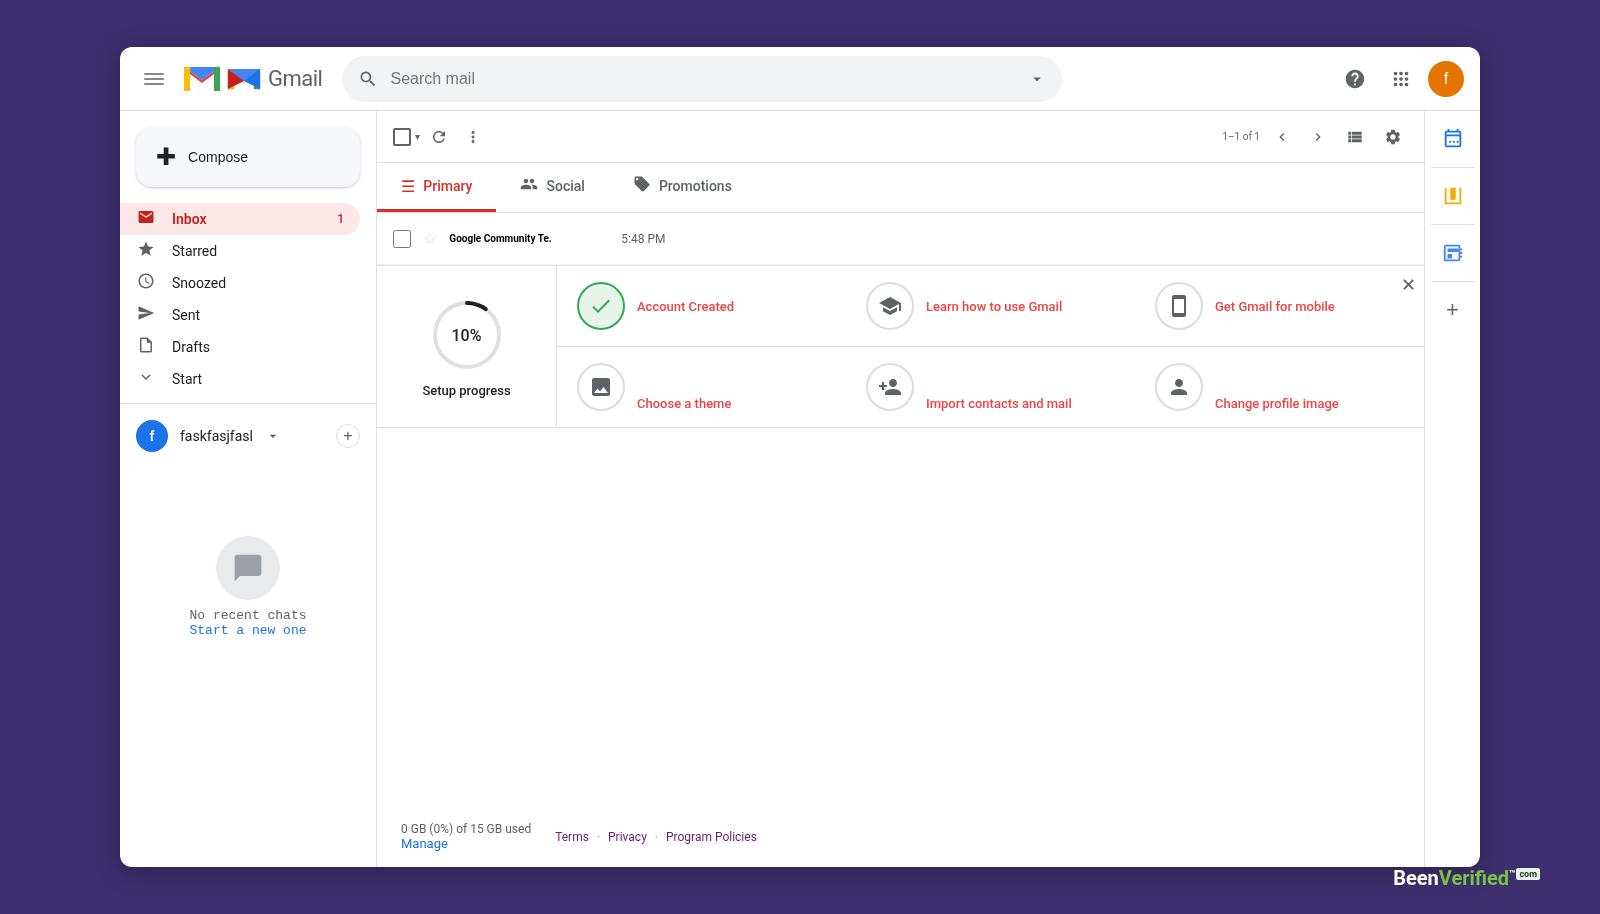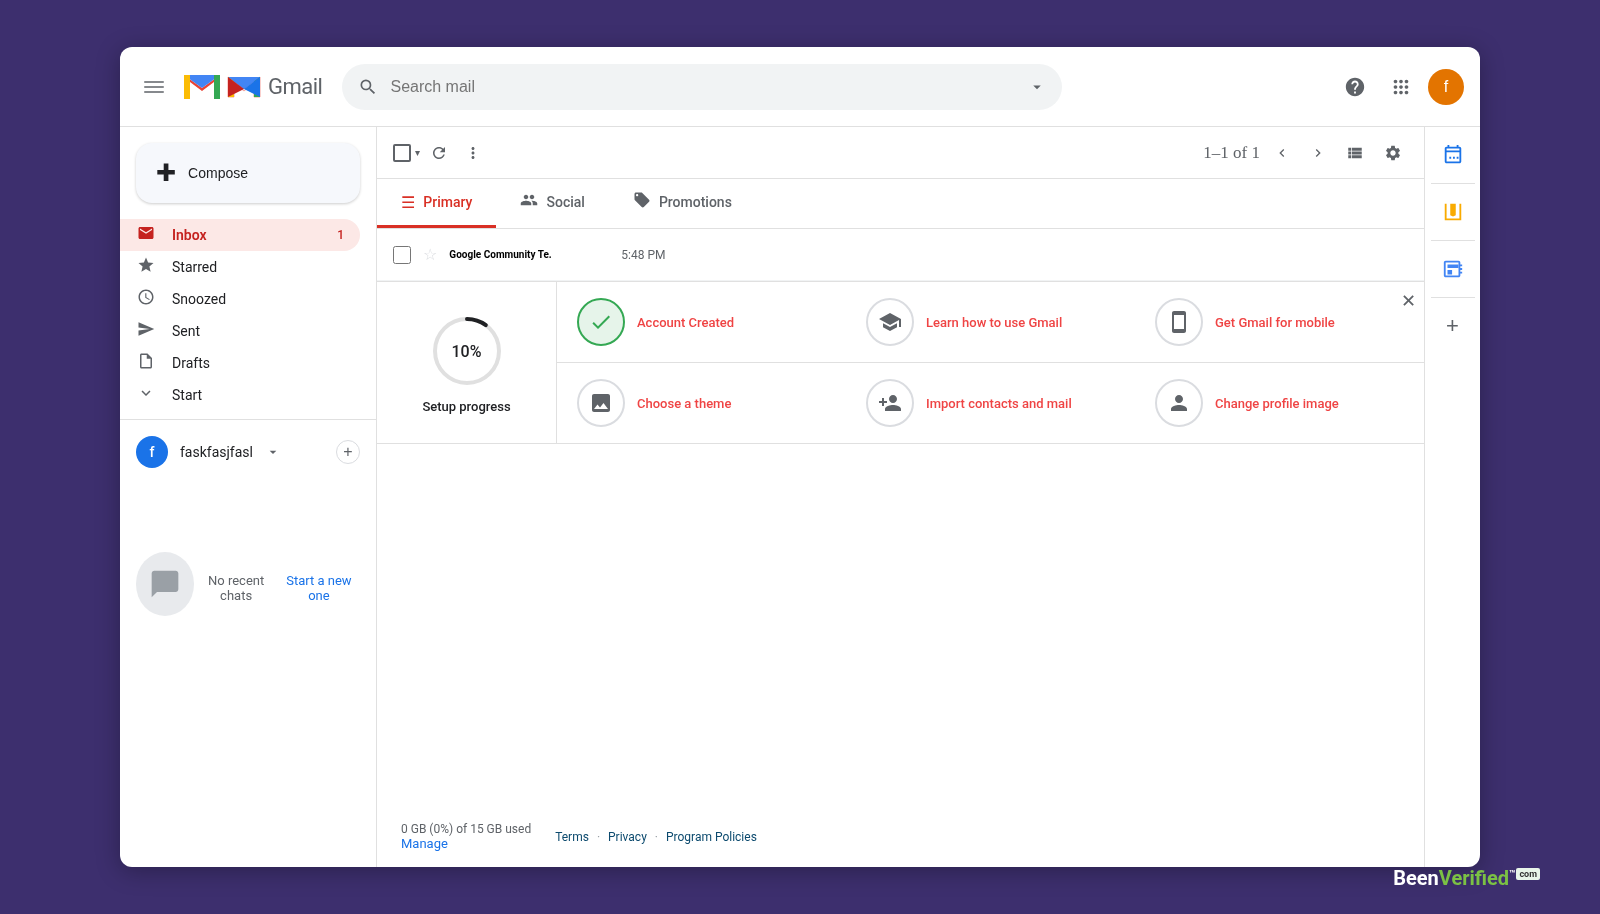--- a/index.html
+++ b/index.html
@@ -26,7 +26,7 @@
       display: flex;
       align-items: center;
       padding: 8px 16px;
-      height: 80px;
+      height: 64px;
       border-bottom: 1px solid #e0e0e0;
       gap: 12px;
     }

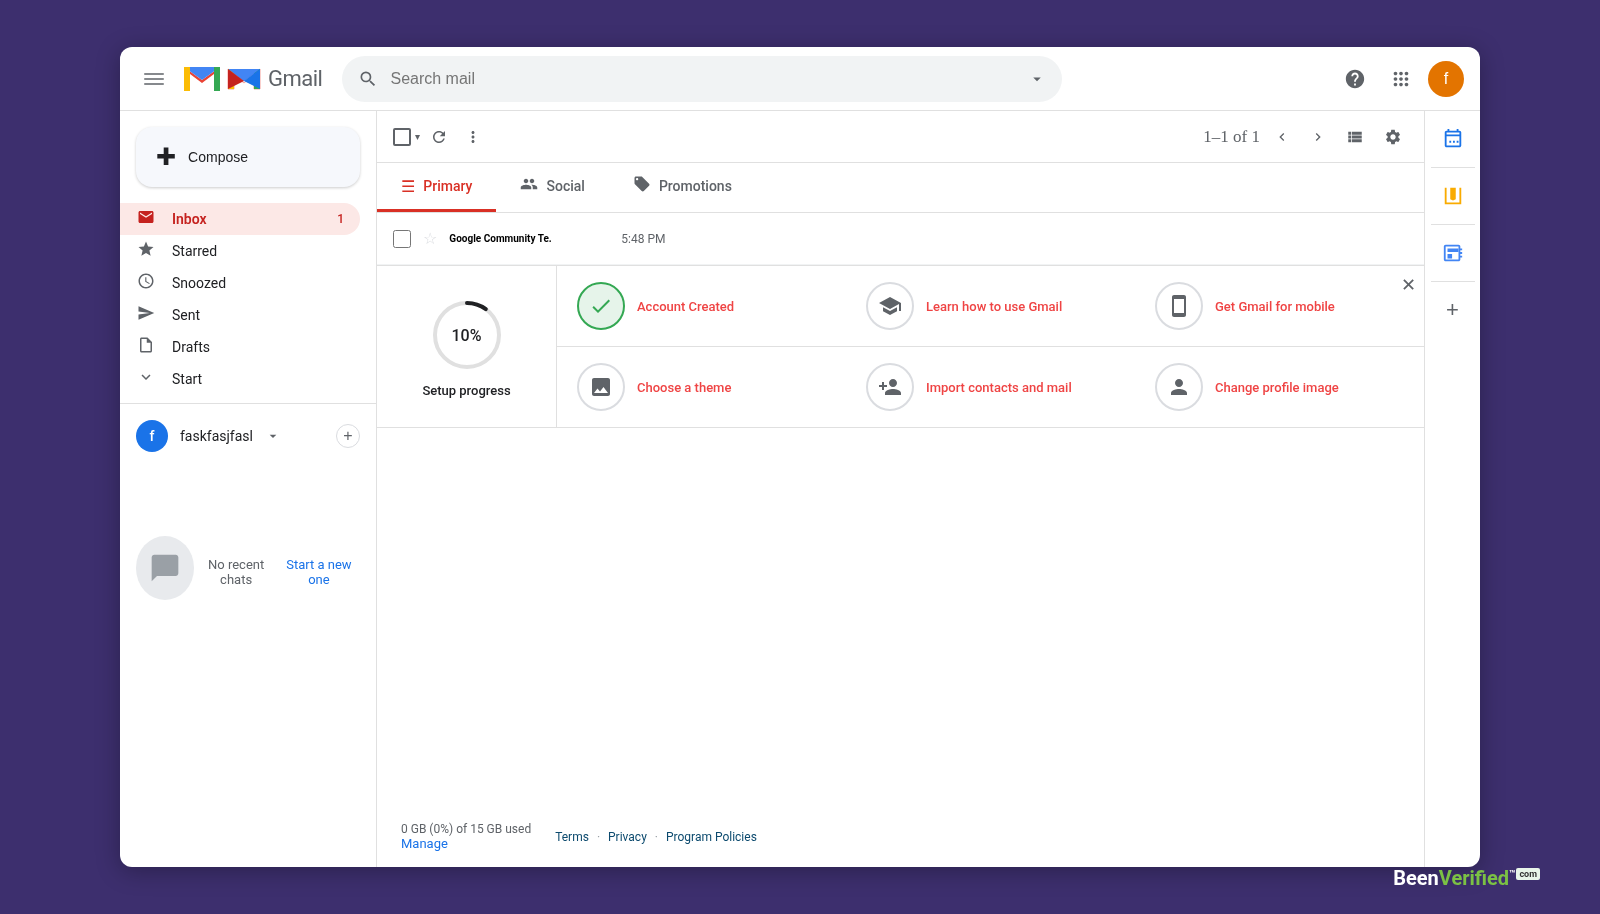--- a/index.html
+++ b/index.html
@@ -270,8 +270,7 @@
       align-items: center;
       gap: 8px;
       color: #5f6368;
-      font-size: 17px;
-      font-family: Liberation Serif, serif;
+      font-size: 10px;
     }
     .check-box {
       width: 18px;

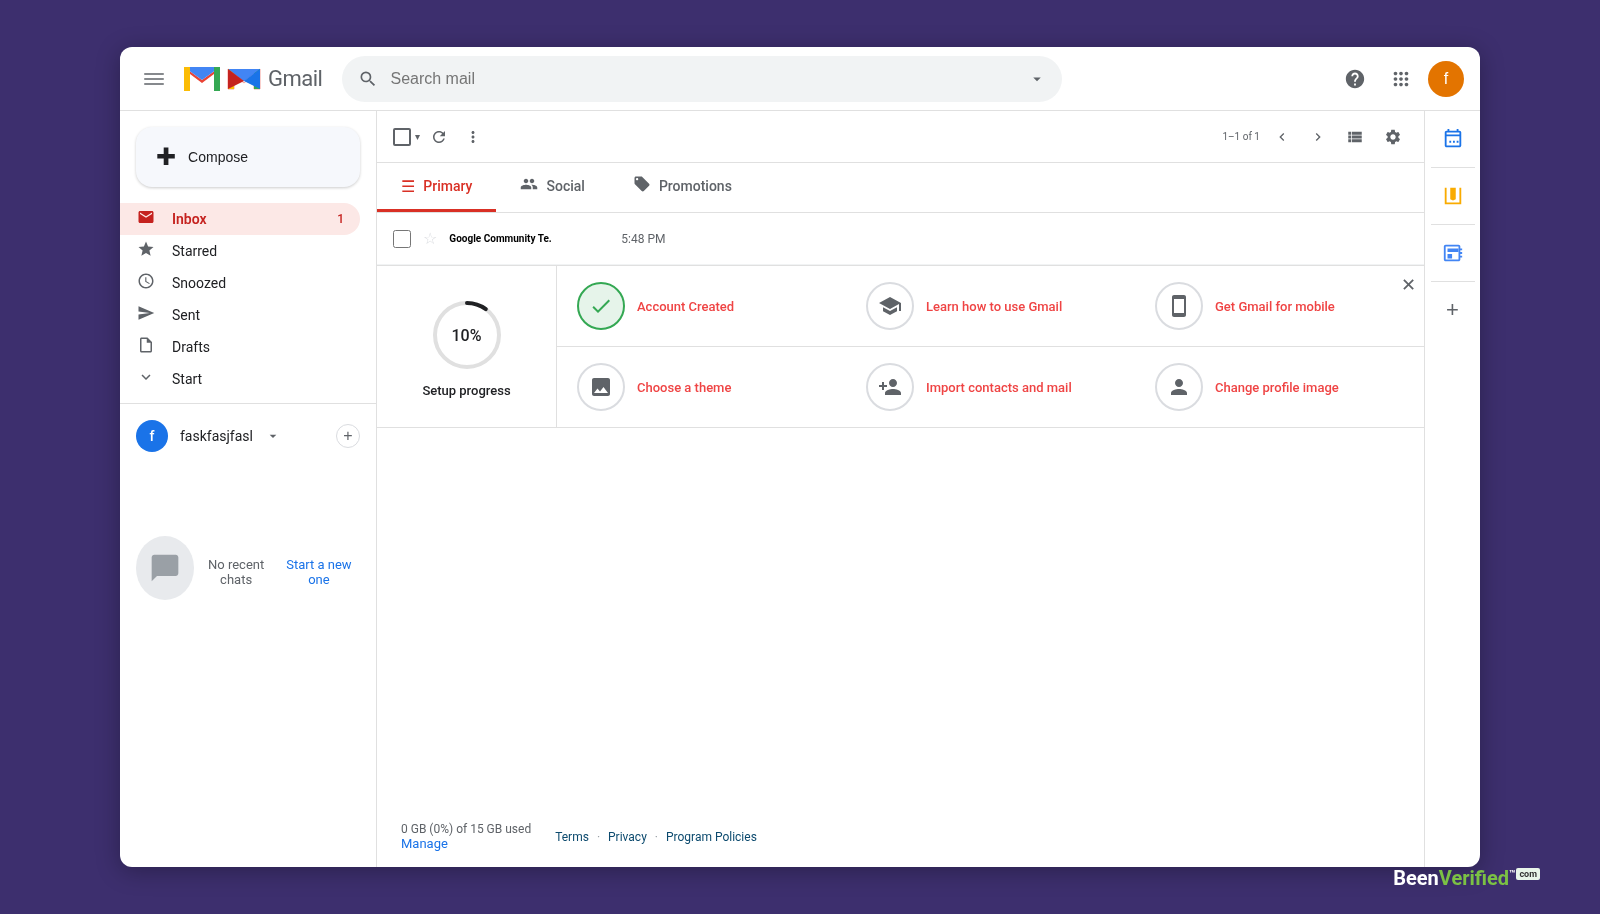--- a/index.html
+++ b/index.html
@@ -409,6 +409,7 @@
     }
     .setup-item:nth-child(n+4) {
       border-bottom: none;
+      align-items: flex-end;
     }
     .setup-item-icon {
       width: 48px;

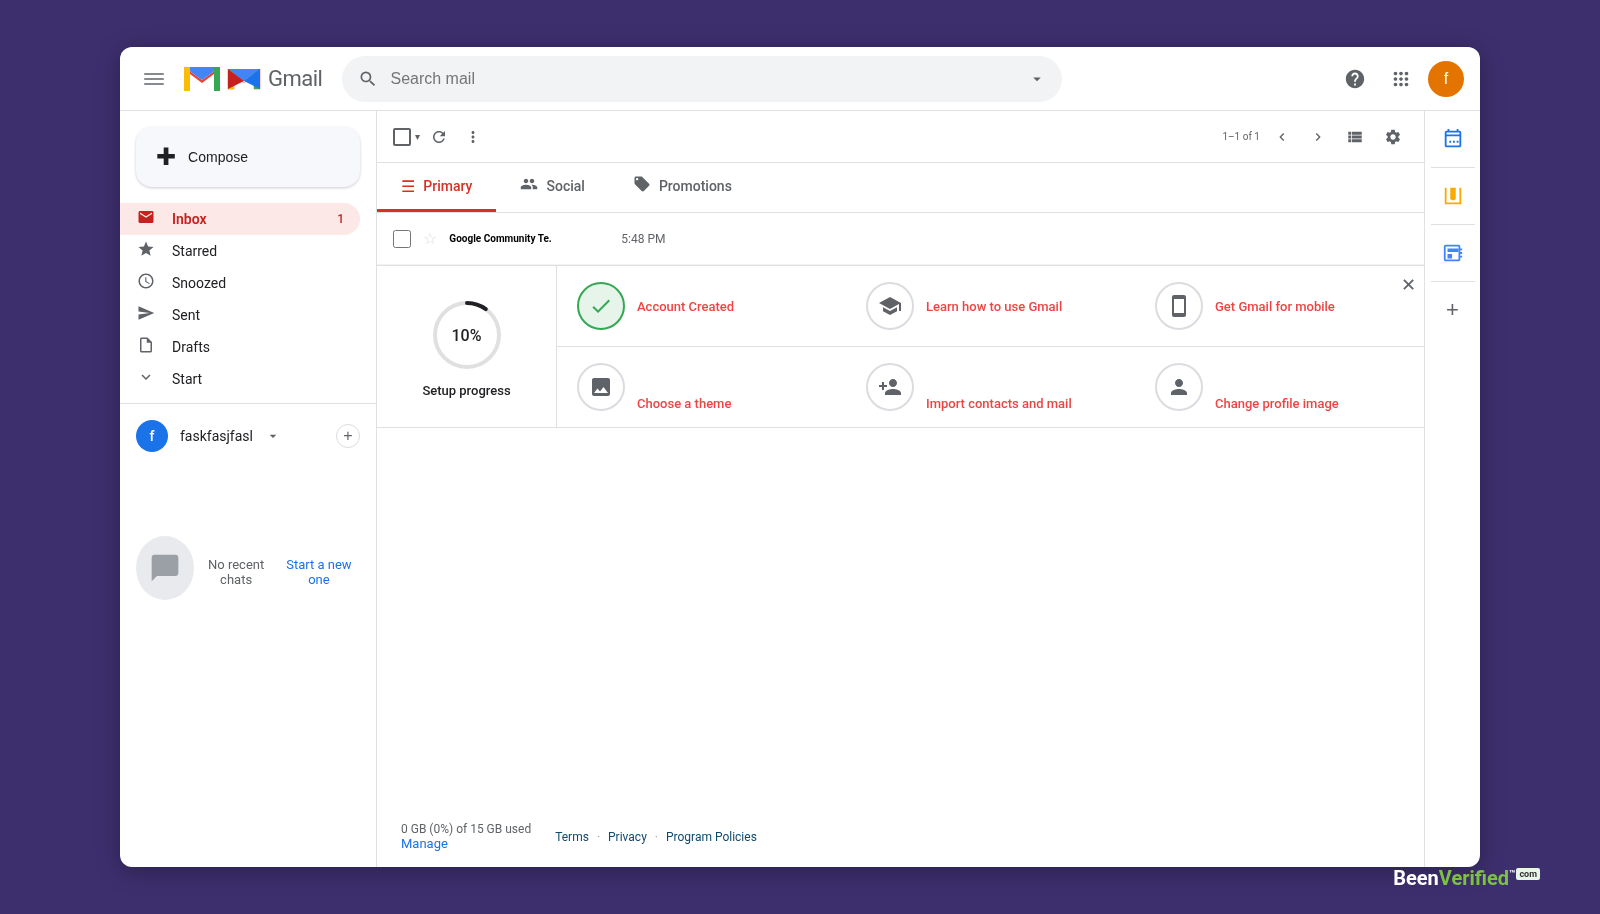--- a/index.html
+++ b/index.html
@@ -214,9 +214,10 @@
       padding: 16px;
       flex: 1;
       display: flex;
-      flex-direction: row;
+      flex-direction: column;
       align-items: center;
       margin-top: auto;
+      font-family: Liberation Mono, monospace;
     }
     .chat-icon {
       width: 64px;

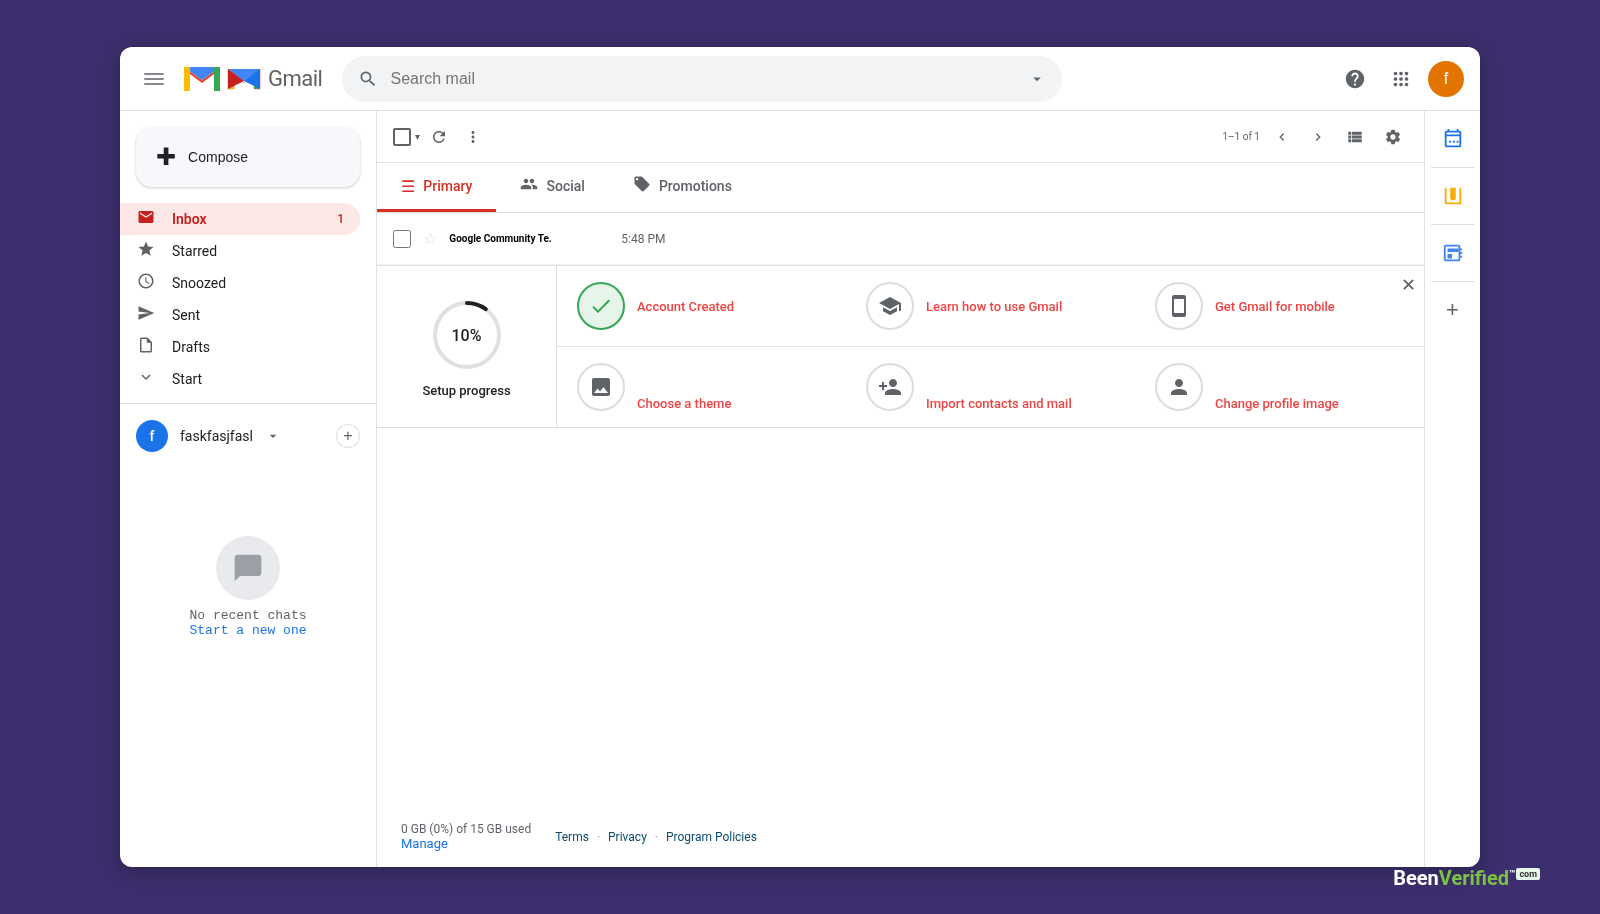--- a/index.html
+++ b/index.html
@@ -488,7 +488,7 @@
       gap: 8px;
     }
     .footer-link {
-      color: #0c4a6e;
+      color: #701a75;
       text-decoration: none;
       cursor: pointer;
     }

